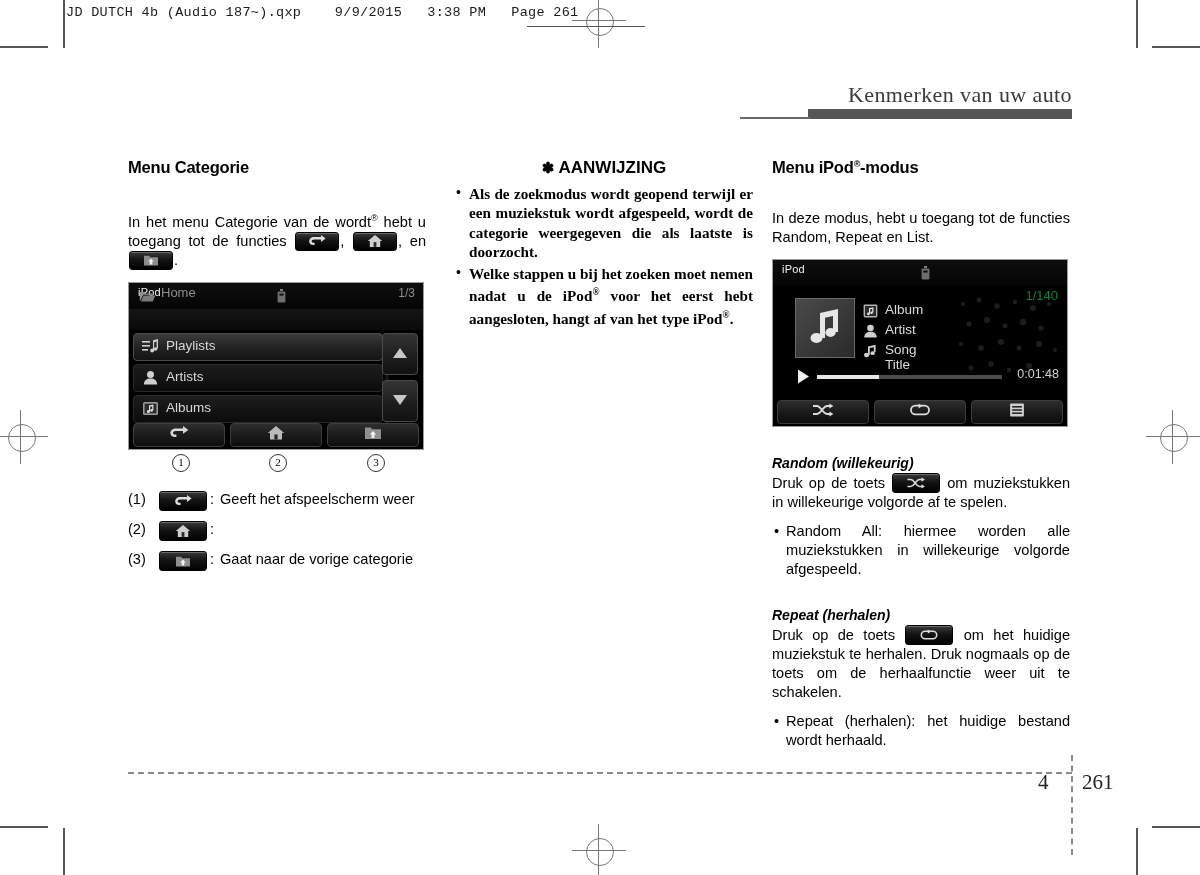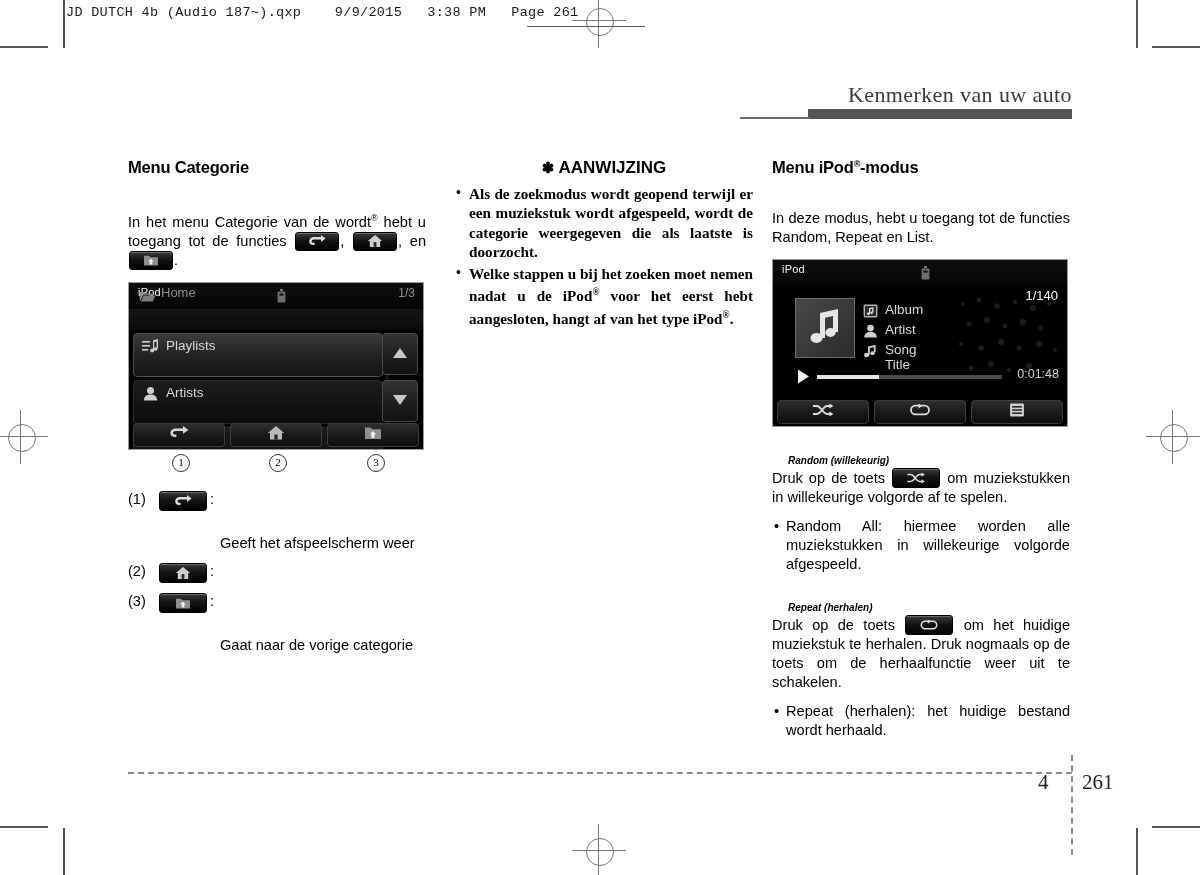--- a/index.html
+++ b/index.html
@@ -156,7 +156,7 @@
   .dots-bg {
     position: absolute; right: 6px; top: 30px; width: 110px; height: 100px; opacity: .5;
   }
-  .track-count { position: absolute; right: 9px; top: 28px; font-size: 13px; color: #ffffff; }
+  .track-count { position: absolute; right: 9px; top: 28px; font-size: 13px; color: #15803d; }
   .albumart {
     position: absolute; left: 22px; top: 38px; width: 58px; height: 58px;
     background: linear-gradient(135deg,#4a4a4a,#2a2a2a);

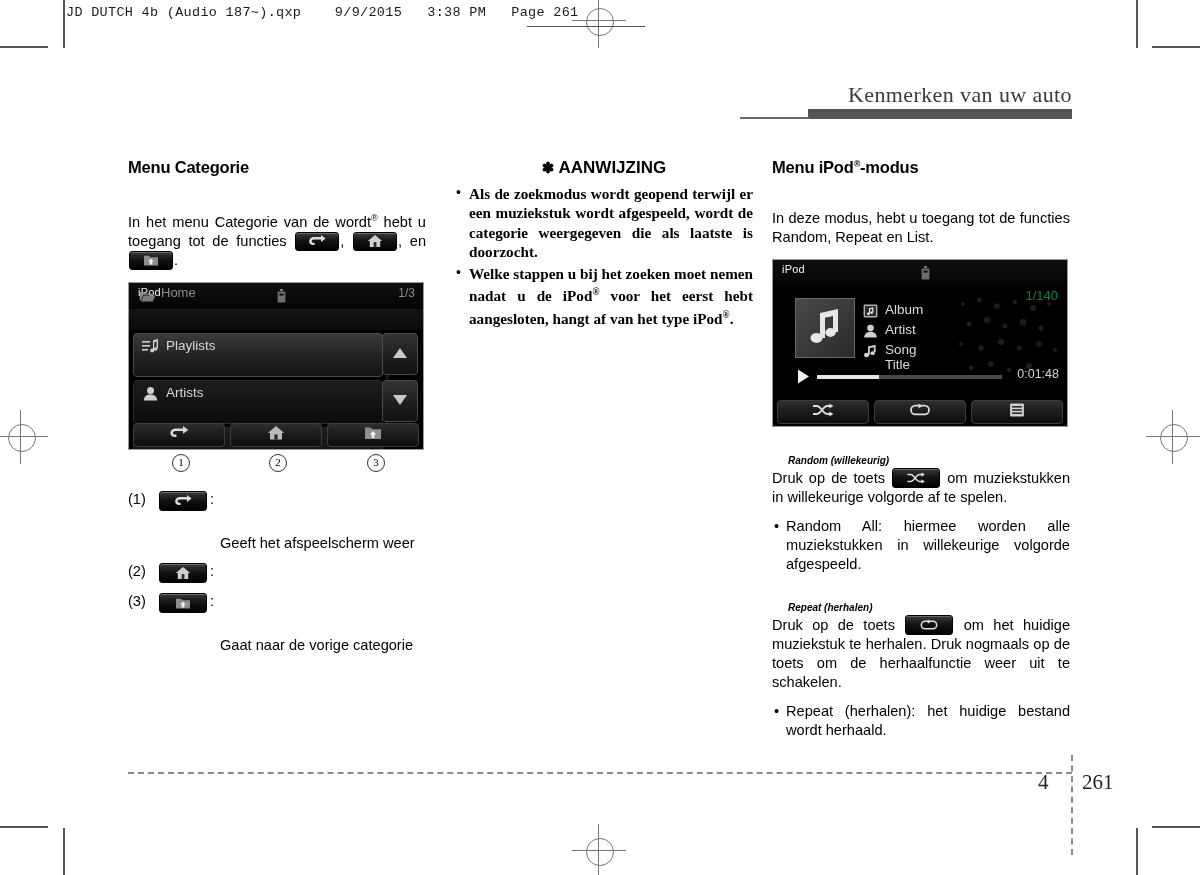--- a/index.html
+++ b/index.html
@@ -120,7 +120,7 @@
 
   .list-area { position: absolute; left: 4px; top: 50px; width: 250px; }
   .list-row {
-    height: 44px; margin-bottom: 3px; border-radius: 4px;
+    height: 28px; margin-bottom: 3px; border-radius: 4px;
     background: linear-gradient(#3b3b3b 0%, #232323 50%, #141414 100%);
     border: 1px solid #4b4b4b; position: relative; box-sizing: border-box;
   }

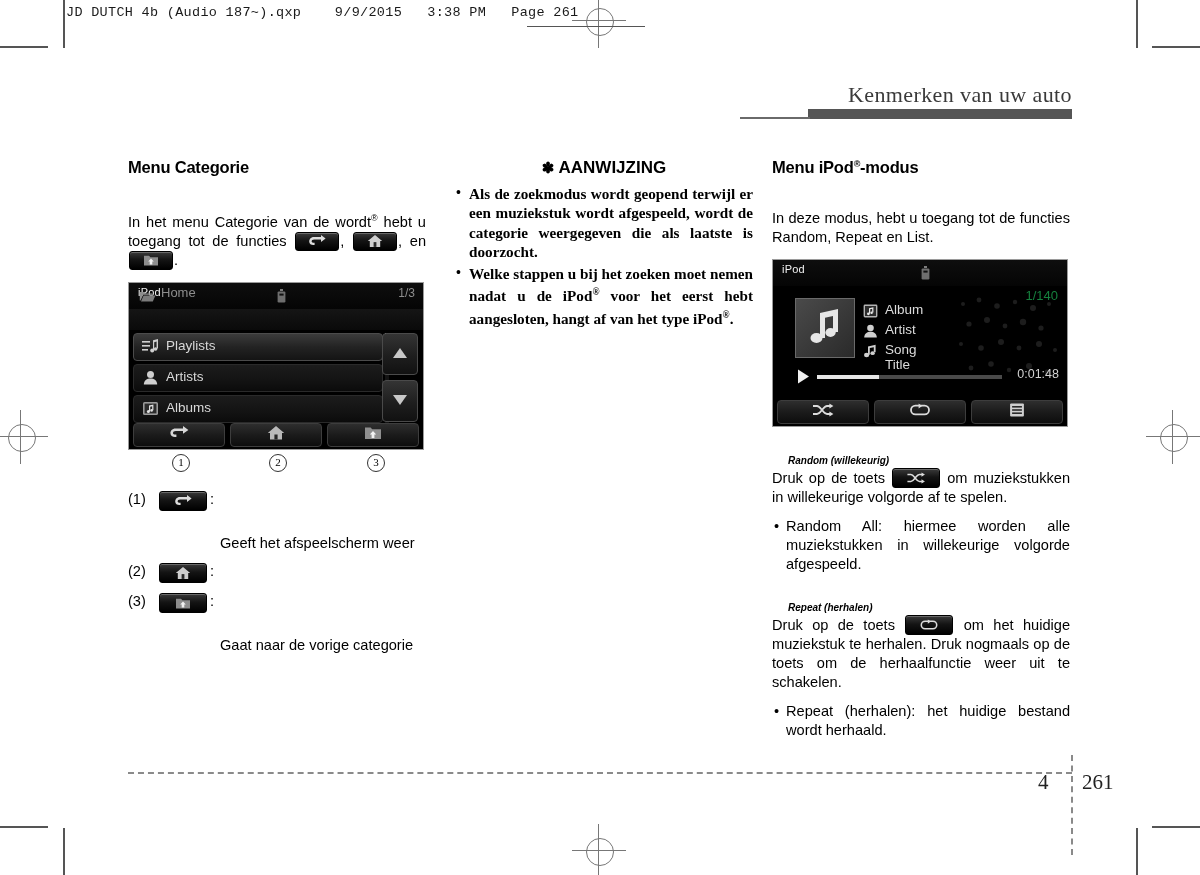--- a/index.html
+++ b/index.html
@@ -192,8 +192,8 @@
 
   
   h3.sub {
-    font-size: 10px; font-weight: bold; font-style: italic;
-    margin: 0 0 2px 16px;
+    font-size: 14px; font-weight: bold; font-style: italic;
+    margin: 0 0 2px 0;
   }
   ul.bullets { margin: 0; padding: 0; list-style: none; }
   ul.bullets li {

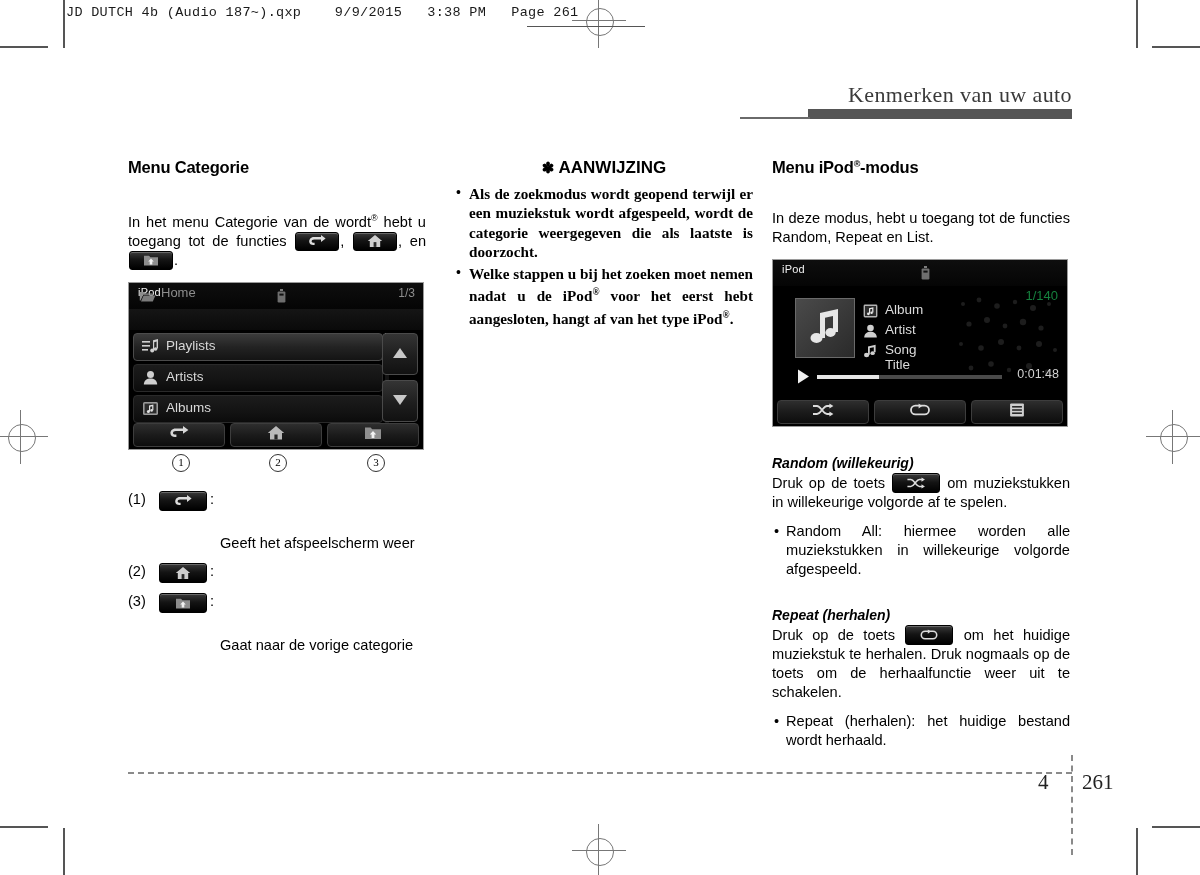--- a/index.html
+++ b/index.html
@@ -179,7 +179,7 @@
   .legend-num { width: 30px; flex: 0 0 30px; }
   .legend-key { width: 52px; flex: 0 0 52px; padding-top: 1px; }
   .legend-colon { width: 10px; flex: 0 0 10px; }
-  .legend-text { flex: 1 1 auto; text-align: justify; margin-top: 44px; }
+  .legend-text { flex: 1 1 auto; text-align: justify; }
   .legend-text sup { font-size: 9px; vertical-align: super; }
 
   

